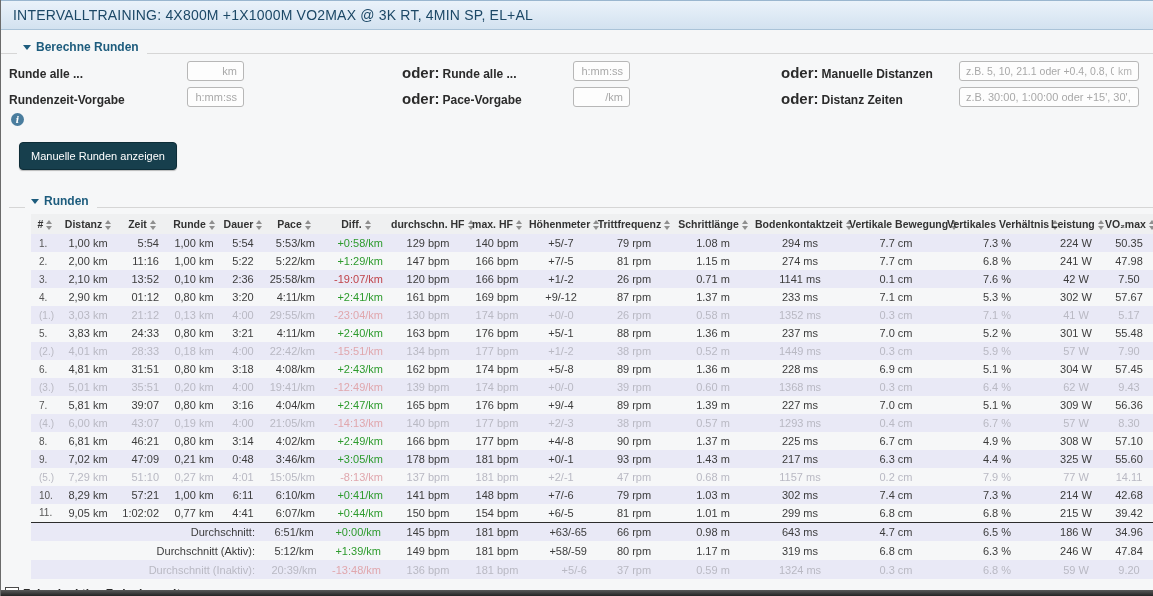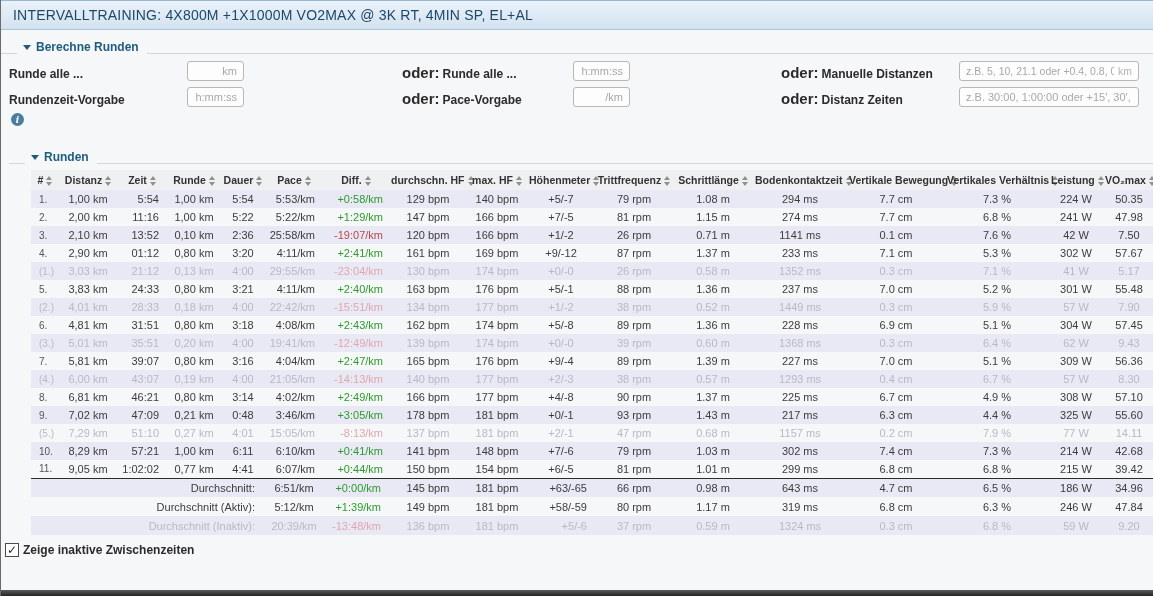--- a/index.html
+++ b/index.html
@@ -163,6 +163,7 @@
   <div class="info-row">
     <span class="info-icon">i</span>
   </div>
+  <button class="btn">Manuelle Runden anzeigen</button>
 </div>
 
 <div class="legend-row" style="margin-top:24px;padding-left:8px;">

